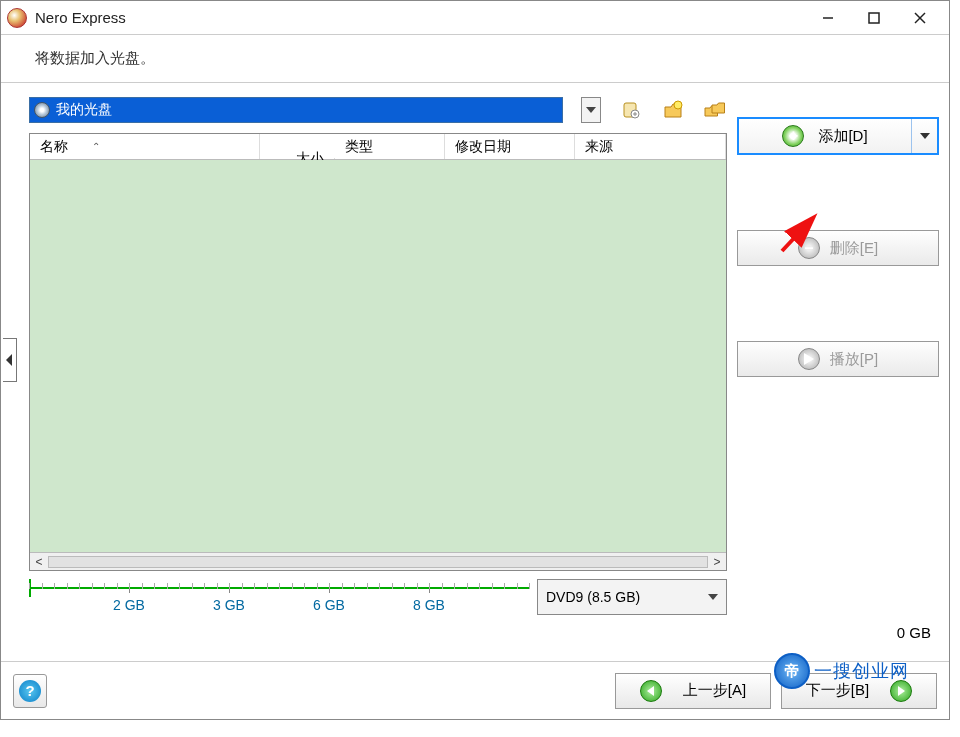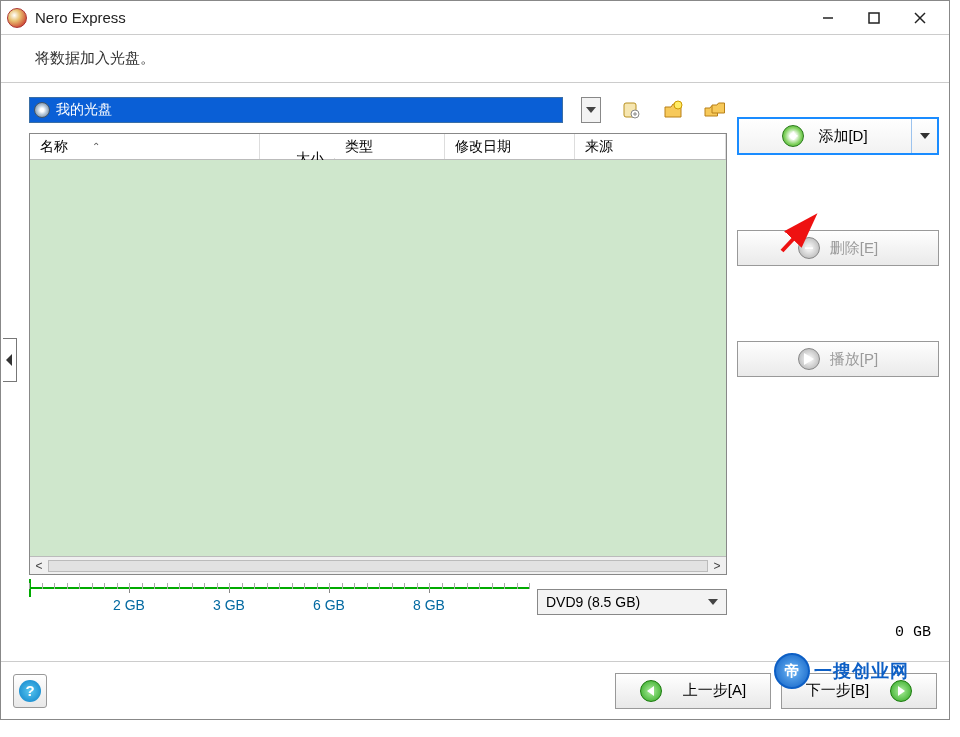--- a/index.html
+++ b/index.html
@@ -150,7 +150,7 @@
   .gauge .tick{position:absolute;top:0;height:10px;width:1px;background:#888;}
   .gauge .ticklabel{position:absolute;top:14px;font-size:14px;color:#0369a1;transform:translateX(-50%);}
   .disc-type{
-    width:190px;height:26px;border:1px solid #888;background:#f3f3f3;
+    width:190px;height:36px;border:1px solid #888;background:#f3f3f3;
     display:flex;align-items:center;justify-content:space-between;padding:0 8px;font-size:14px;
     margin-bottom:8px;
   }

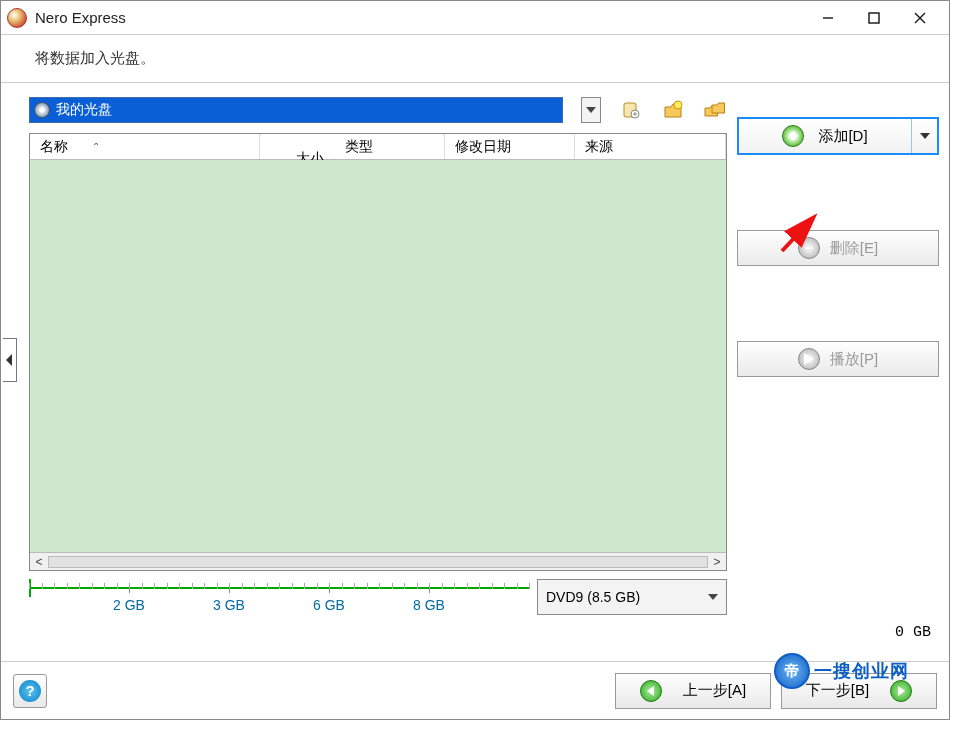--- a/index.html
+++ b/index.html
@@ -186,7 +186,7 @@
   .ic-play{background:radial-gradient(circle,#eee 20%,#ccc 60%,#aaa);border:1px solid #888;}
   .right-spacer{height:55px;}
   .total-label{margin-top:150px;font-size:15px;}
-  .total-size{position:absolute; right:18px; bottom:78px; font-size:15px;font-family:Liberation Mono, monospace;}
+  .total-size{position:absolute; right:18px; bottom:78px; font-size:15px;}
 
   
   .red-arrow{

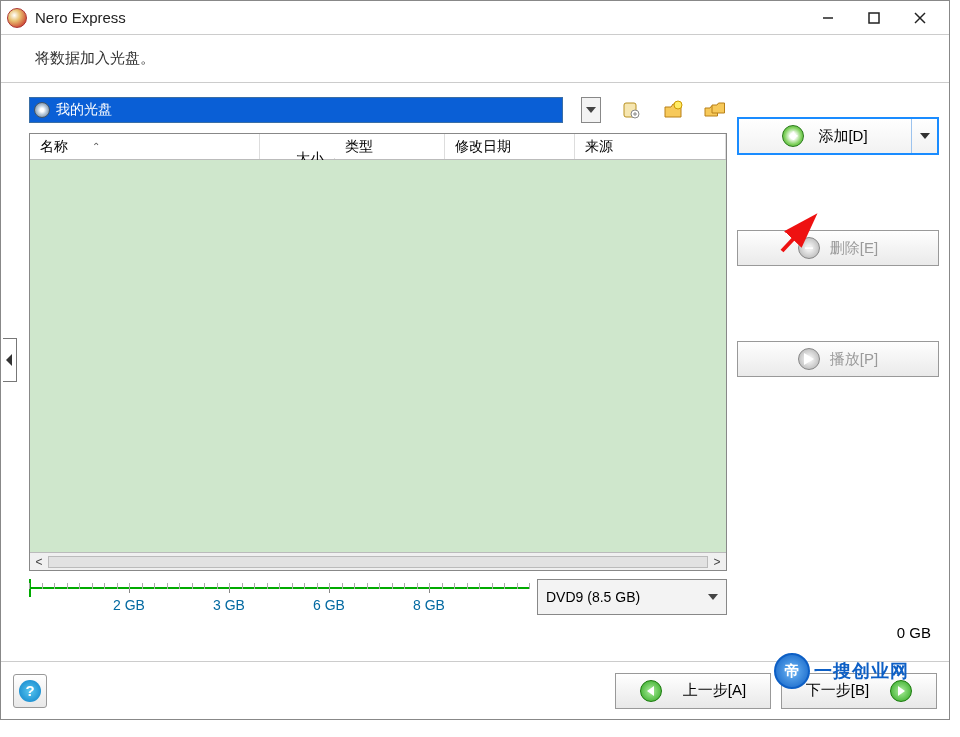--- a/index.html
+++ b/index.html
@@ -223,7 +223,7 @@
     pointer-events:none;
   }
   .wm .logo{width:36px;height:36px;border-radius:50%;background:radial-gradient(circle,#6fb7f5,#0d5fc5);border:2px solid #0d5fc5;color:#fff;font-weight:bold;display:flex;align-items:center;justify-content:center;font-size:15px;}
-  .wm .txt{font-size:18px;color:#0d5fc5;font-weight:bold;letter-spacing:1px;}
+  .wm .txt{font-size:18px;color:#0d5fc5;font-weight:normal;letter-spacing:1px;}
 </style>
 </head>
 <body>

